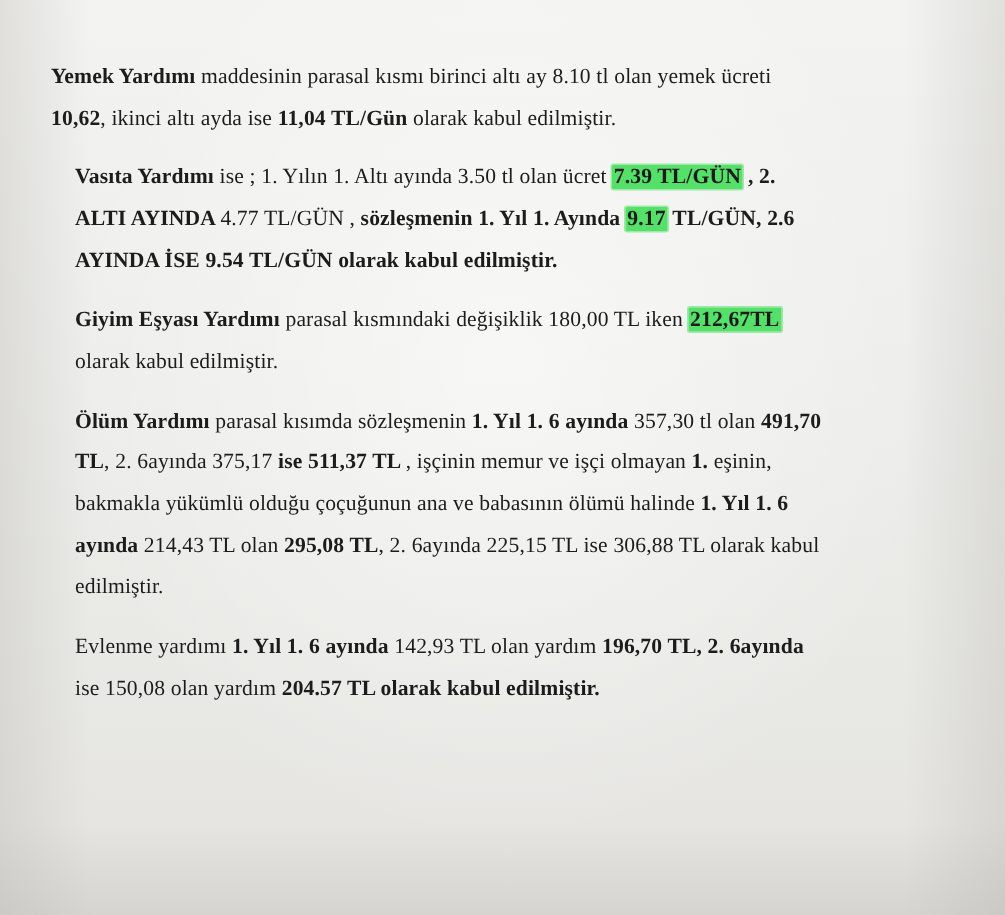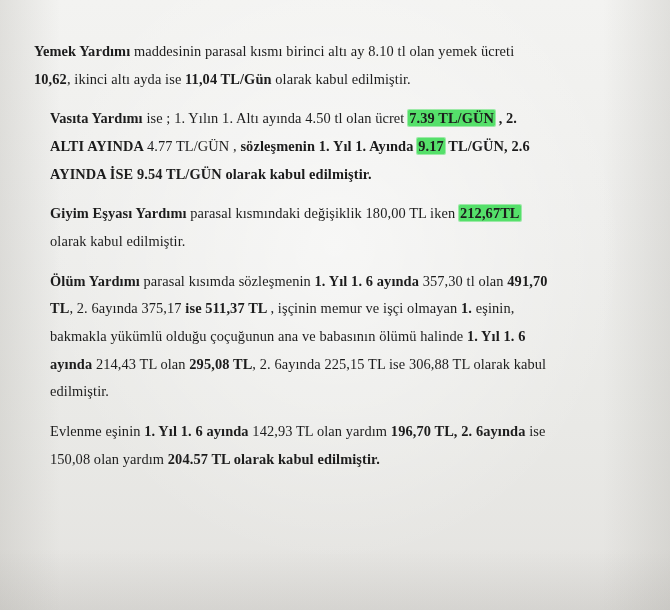--- a/index.html
+++ b/index.html
@@ -65,7 +65,7 @@
 <div id="page">
   <div class="doc" id="doc-body">
       <p class="para"><span class="b">Yemek Yardımı </span><span>maddesinin parasal kısmı birinci altı ay 8.10 tl olan yemek ücreti </span><span class="b">10,62</span><span>, ikinci altı ayda ise </span><span class="b">11,04 TL/Gün </span><span>olarak kabul edilmiştir.</span></p>
-      <p class="para ind"><span class="b">Vasıta Yardımı </span><span>ise ; 1. Yılın 1. Altı ayında 4.50 tl olan ücret </span><span class="b hl">7.39 TL/GÜN</span><span class="b"> , 2. ALTI AYINDA </span><span>4.77 TL/GÜN , </span><span class="b">sözleşmenin 1. Yıl 1. Ayında </span><span class="b hl">9.17</span><span class="b"> TL/GÜN, 2.6 AYINDA İSE 9.54 TL/GÜN olarak kabul edilmiştir.</span></p>
+      <p class="para ind"><span class="b">Vasıta Yardımı </span><span>ise ; 1. Yılın 1. Altı ayında 3.50 tl olan ücret </span><span class="b hl">7.39 TL/GÜN</span><span class="b"> , 2. ALTI AYINDA </span><span>4.77 TL/GÜN , </span><span class="b">sözleşmenin 1. Yıl 1. Ayında </span><span class="b hl">9.17</span><span class="b"> TL/GÜN, 2.6 AYINDA İSE 9.54 TL/GÜN olarak kabul edilmiştir.</span></p>
       <p class="para ind"><span class="b">Giyim  Eşyası  Yardımı </span><span>parasal kısmındaki değişiklik 180,00 TL iken </span><span class="b hl">212,67TL</span><span> olarak kabul edilmiştir.</span></p>
       <p class="para ind"><span class="b">Ölüm Yardımı </span><span>parasal kısımda sözleşmenin </span><span class="b">1. Yıl 1. 6 ayında </span><span>357,30 tl olan </span><span class="b">491,70 TL</span><span>, 2. 6ayında 375,17 </span><span class="b">ise 511,37 TL </span><span>, işçinin memur ve işçi olmayan </span><span class="b">1. </span><span>eşinin, bakmakla yükümlü olduğu çoçuğunun ana ve babasının ölümü halinde </span><span class="b">1. Yıl 1. 6 ayında </span><span>214,43 TL olan </span><span class="b">295,08 TL</span><span>, 2. 6ayında 225,15 TL ise 306,88 TL olarak kabul edilmiştir.</span></p>
       <p class="para ind"><span>Evlenme eşinin </span><span class="b">1. Yıl 1. 6 ayında </span><span>142,93 TL olan yardım </span><span class="b">196,70 TL, 2. 6ayında </span><span>ise 150,08 olan yardım </span><span class="b">204.57 TL olarak kabul edilmiştir.</span></p>

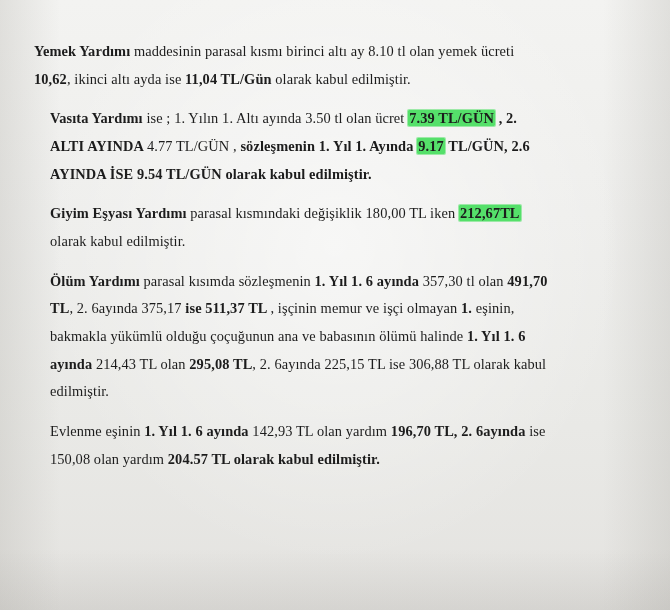--- a/index.html
+++ b/index.html
@@ -68,7 +68,7 @@
       <p class="para ind"><span class="b">Vasıta Yardımı </span><span>ise ; 1. Yılın 1. Altı ayında 3.50 tl olan ücret </span><span class="b hl">7.39 TL/GÜN</span><span class="b"> , 2. ALTI AYINDA </span><span>4.77 TL/GÜN , </span><span class="b">sözleşmenin 1. Yıl 1. Ayında </span><span class="b hl">9.17</span><span class="b"> TL/GÜN, 2.6 AYINDA İSE 9.54 TL/GÜN olarak kabul edilmiştir.</span></p>
       <p class="para ind"><span class="b">Giyim  Eşyası  Yardımı </span><span>parasal kısmındaki değişiklik 180,00 TL iken </span><span class="b hl">212,67TL</span><span> olarak kabul edilmiştir.</span></p>
       <p class="para ind"><span class="b">Ölüm Yardımı </span><span>parasal kısımda sözleşmenin </span><span class="b">1. Yıl 1. 6 ayında </span><span>357,30 tl olan </span><span class="b">491,70 TL</span><span>, 2. 6ayında 375,17 </span><span class="b">ise 511,37 TL </span><span>, işçinin memur ve işçi olmayan </span><span class="b">1. </span><span>eşinin, bakmakla yükümlü olduğu çoçuğunun ana ve babasının ölümü halinde </span><span class="b">1. Yıl 1. 6 ayında </span><span>214,43 TL olan </span><span class="b">295,08 TL</span><span>, 2. 6ayında 225,15 TL ise 306,88 TL olarak kabul edilmiştir.</span></p>
-      <p class="para ind"><span>Evlenme eşinin </span><span class="b">1. Yıl 1. 6 ayında </span><span>142,93 TL olan yardım </span><span class="b">196,70 TL, 2. 6ayında </span><span>ise 150,08 olan yardım </span><span class="b">204.57 TL olarak kabul edilmiştir.</span></p>
+      <p class="para ind"><span>Evlenme yardımı </span><span class="b">1. Yıl 1. 6 ayında </span><span>142,93 TL olan yardım </span><span class="b">196,70 TL, 2. 6ayında </span><span>ise 150,08 olan yardım </span><span class="b">204.57 TL olarak kabul edilmiştir.</span></p>
     </div>
 </div>
 

